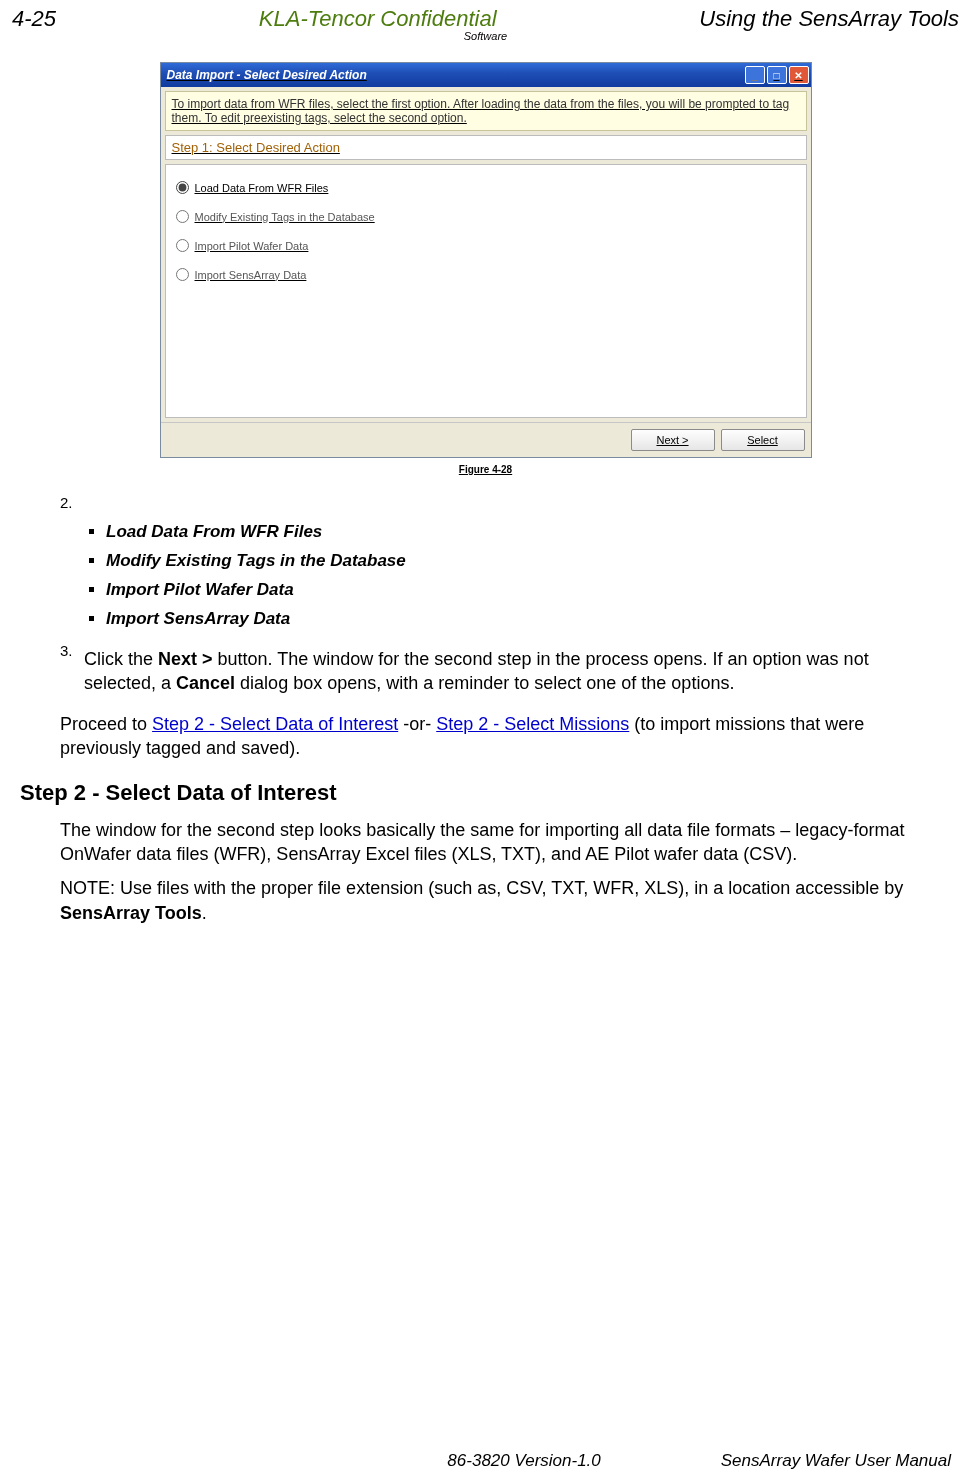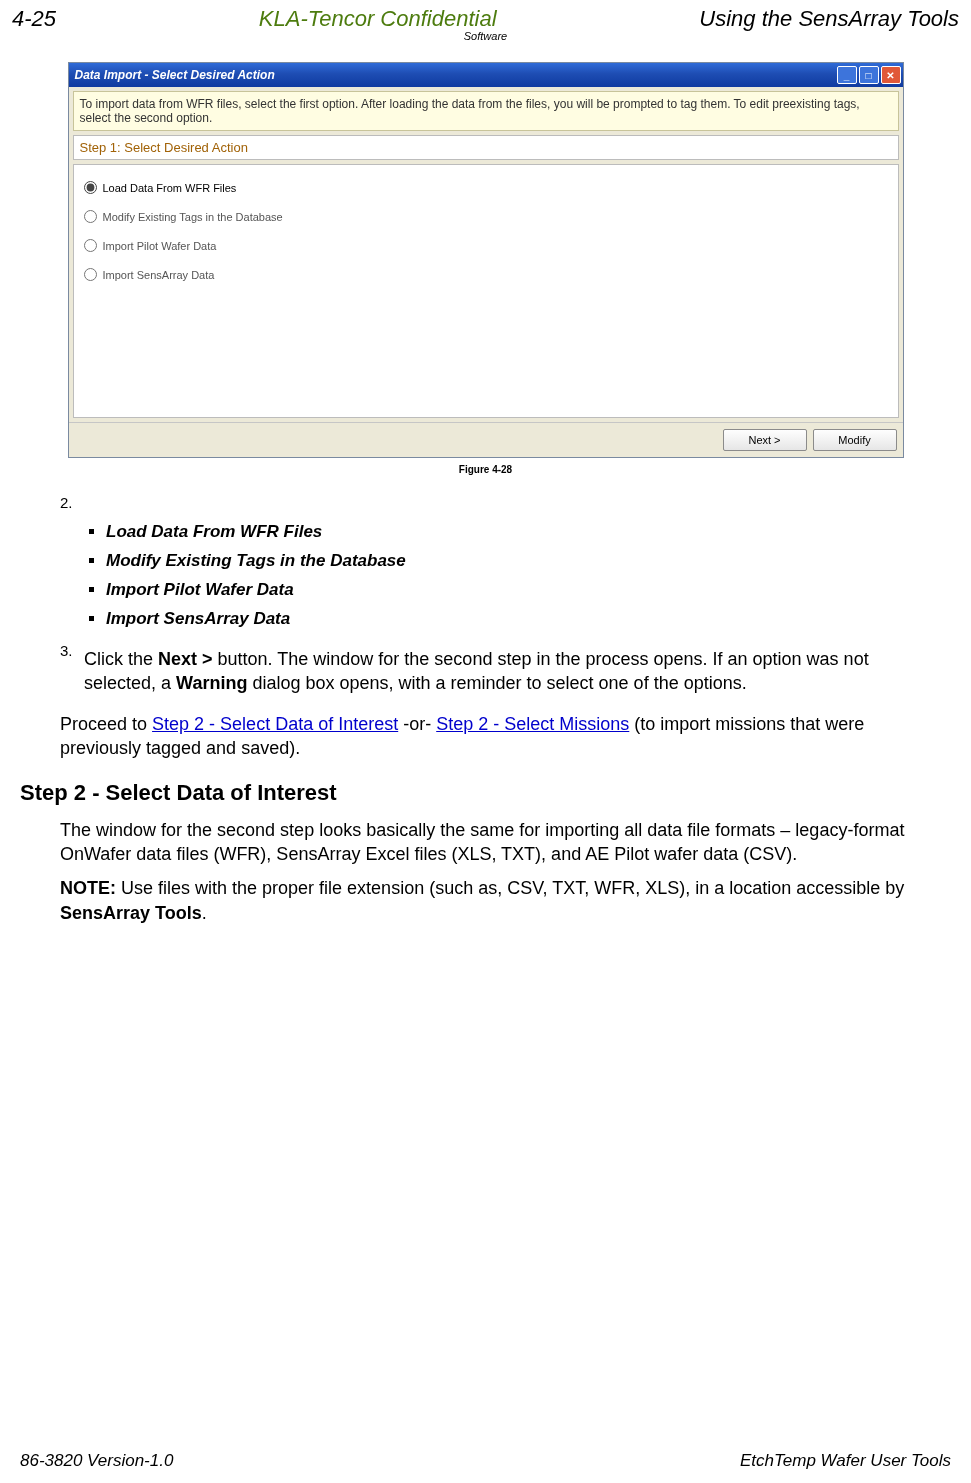--- a/index.html
+++ b/index.html
@@ -17,7 +17,7 @@
   .header-center { flex: 1 1 auto; text-align: center; color: #4d7c0f; }
   .header-sub { text-align: center; font-style: italic; font-size: 11px; color: #000; margin-top:-2px;}
   .header-right { flex: 0 0 auto; }
-  .figure-wrap { margin: 20px auto 0 auto; width: 836px; }
+  .figure-wrap { margin: 20px auto 0 auto; width: 652px; text-decoration: underline; }
   .dlg { border: 1px solid #7a8aa0; background: #ece9d8; font-family: Tahoma, Arial, sans-serif; font-size: 11px; }
   .titlebar {
     background: linear-gradient(180deg,#2f6bd8 0%,#1e4db3 45%,#0f3aa0 100%);

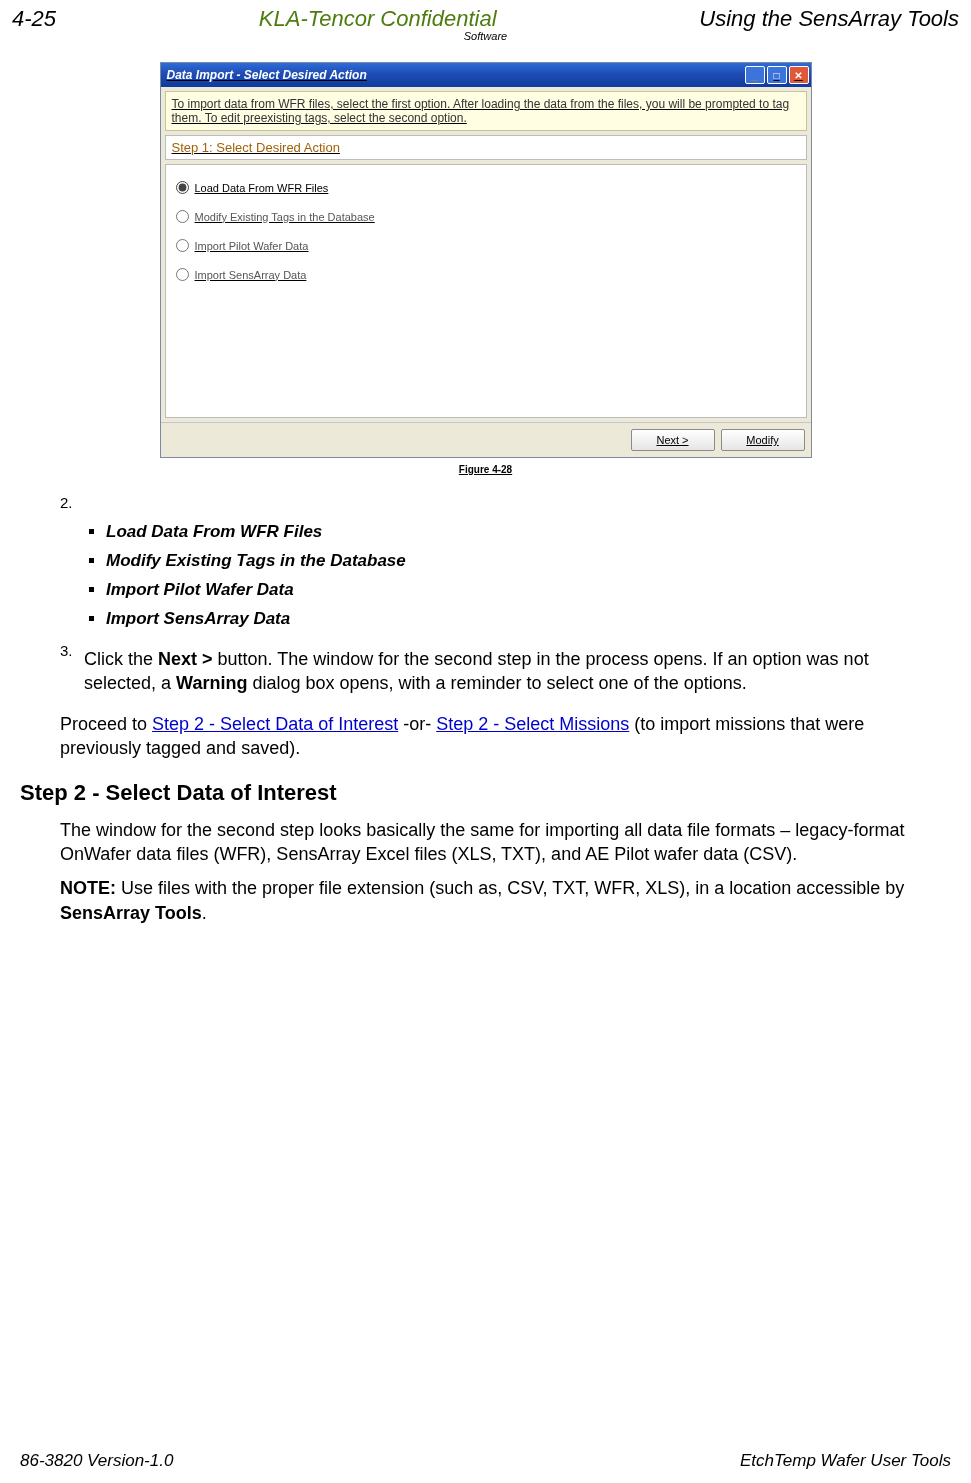--- a/index.html
+++ b/index.html
@@ -91,7 +91,7 @@
     </div>
     <div class="dlg-footer">
       <button class="dlg-btn">Next &gt;</button>
-      <button class="dlg-btn">Modify</button>
+      <button class="dlg-btn">Select</button>
     </div>
   </div>
   <div class="fig-caption">Figure 4-28</div>

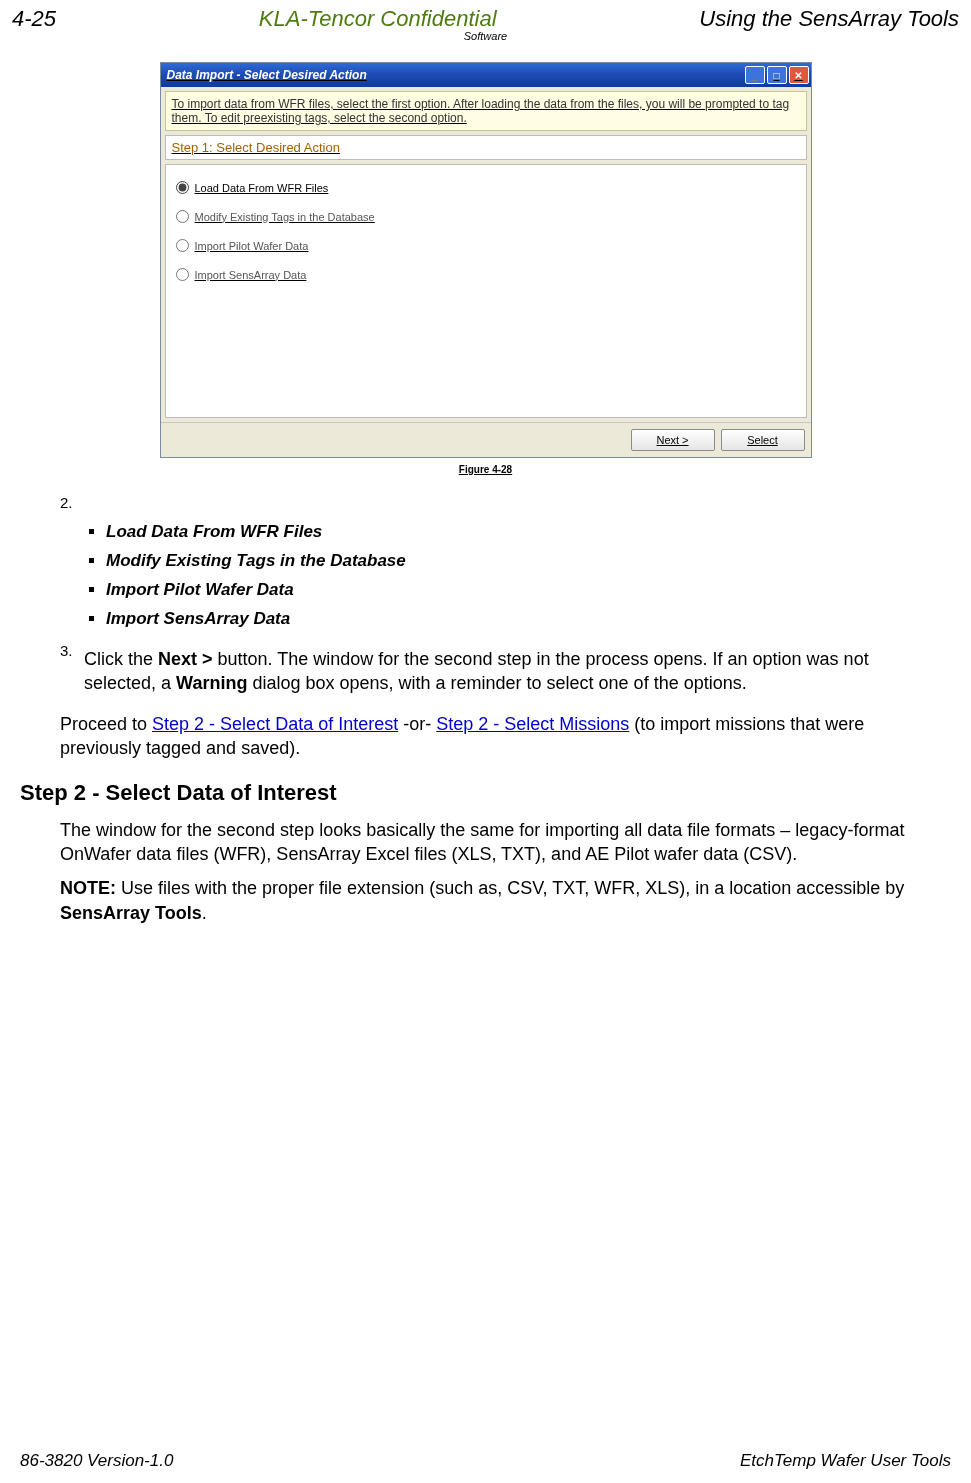--- a/index.html
+++ b/index.html
@@ -113,7 +113,7 @@
   <div class="num-item">
     <span class="num">3.</span>
     <p>
-      <span>Click the </span><b>Next &gt;</b><span> button. The window for the second step in the process opens. If an option was not selected, a </span><b>Warning</b><span> dialog box opens, with a reminder to select one of the options.</span>
+      <span>Click the </span><b>Next &gt;</b><span> button. The window for the second step in the process opens. If an option was not selected, a </span><b>Cancel</b><span> dialog box opens, with a reminder to select one of the options.</span>
     </p>
   </div>
 

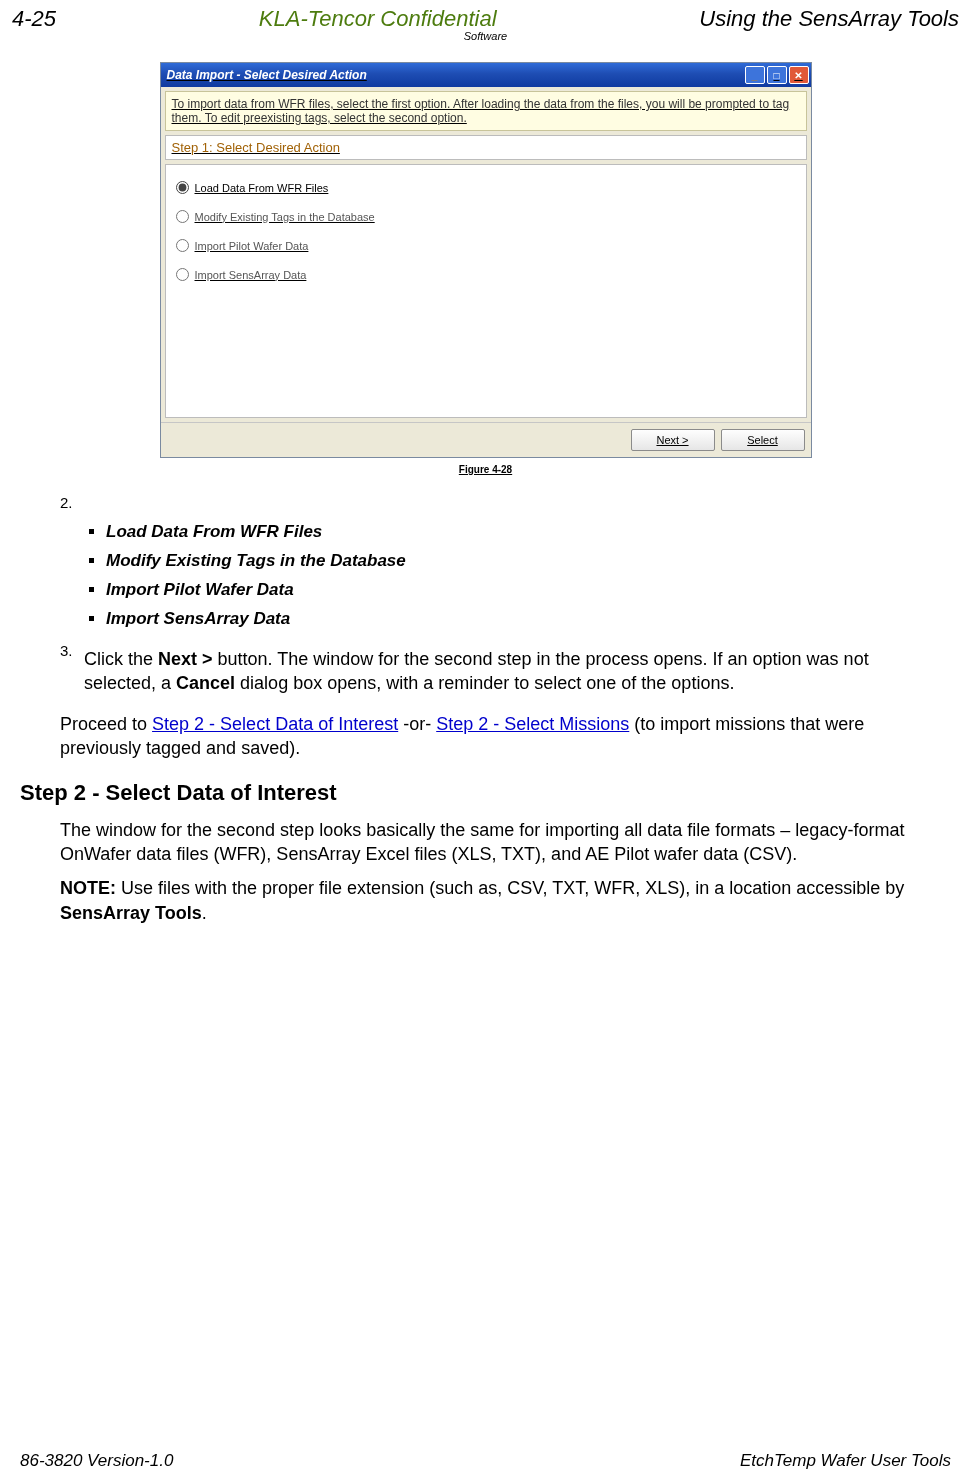--- a/index.html
+++ b/index.html
@@ -46,7 +46,7 @@
   .bullets li { list-style: square; font-style: italic; font-weight: bold; margin:6px 0; font-size:17px;}
   .link { color:#0000cc; text-decoration: underline; }
   h2.step2 { font-size:22px; font-weight:bold; margin:18px 0 10px -40px; }
-  .note-label { font-weight:bold; }
+  .note-label { font-weight:normal; }
   .footer { position:absolute; bottom:12px; left:0; right:0; display:flex; justify-content:space-between; gap:120px; padding:0 20px; font-style:italic; font-size:17px;}
 </style>
 </head>

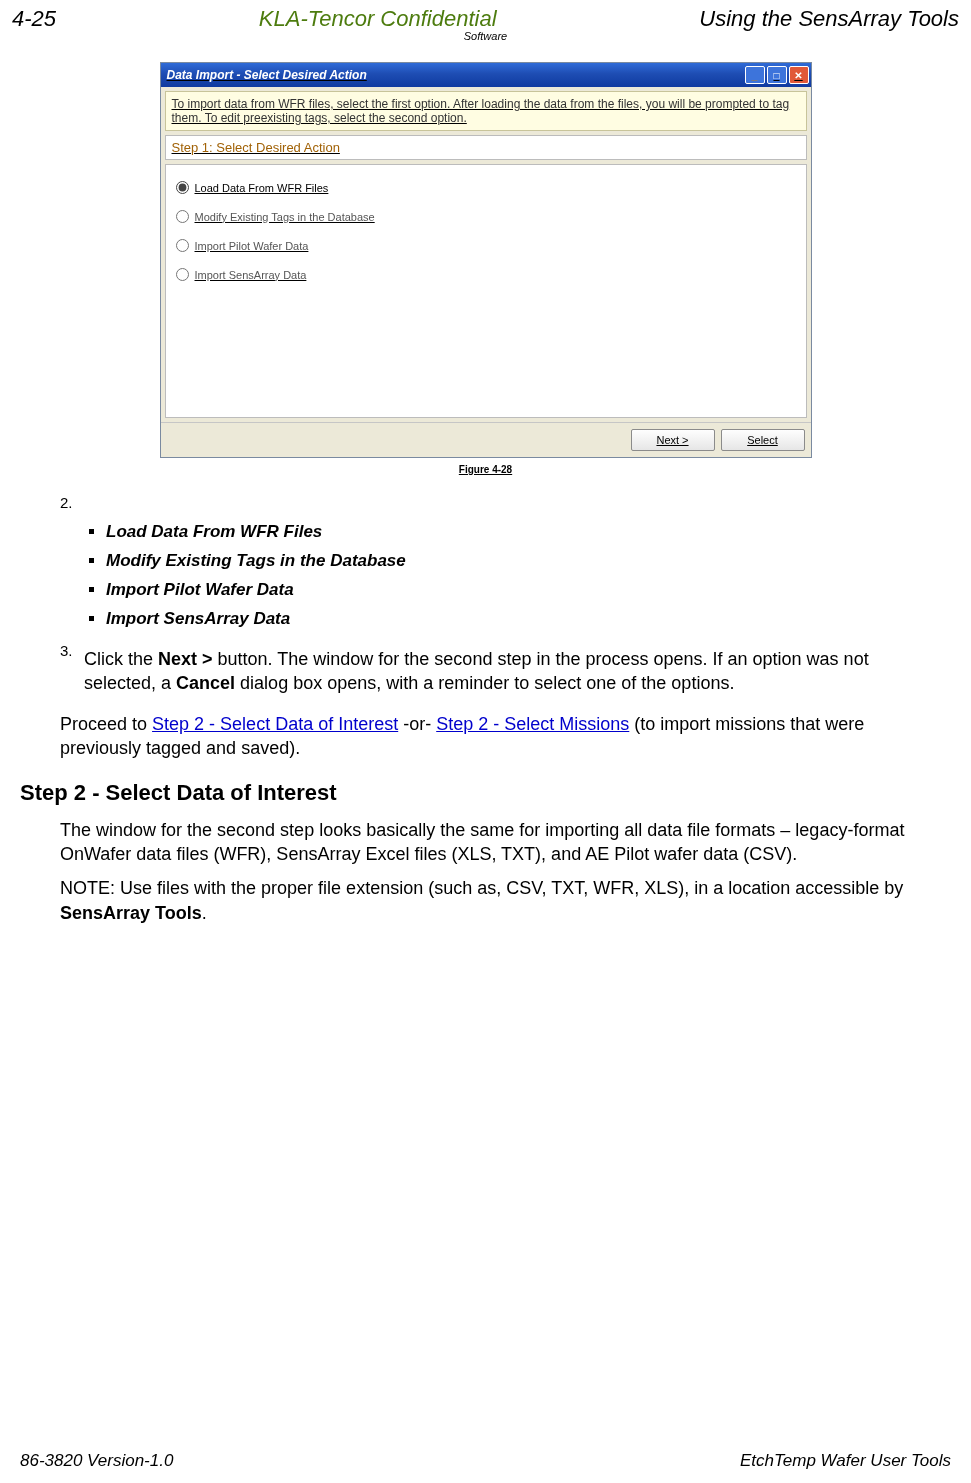--- a/index.html
+++ b/index.html
@@ -47,7 +47,7 @@
   .link { color:#0000cc; text-decoration: underline; }
   h2.step2 { font-size:22px; font-weight:bold; margin:18px 0 10px -40px; }
   .note-label { font-weight:normal; }
-  .footer { position:absolute; bottom:12px; left:0; right:0; display:flex; justify-content:space-between; gap:120px; padding:0 20px; font-style:italic; font-size:17px;}
+  .footer { position:absolute; bottom:12px; left:0; right:0; display:flex; justify-content:flex-end; gap:120px; padding:0 20px; font-style:italic; font-size:17px;}
 </style>
 </head>
 <body>

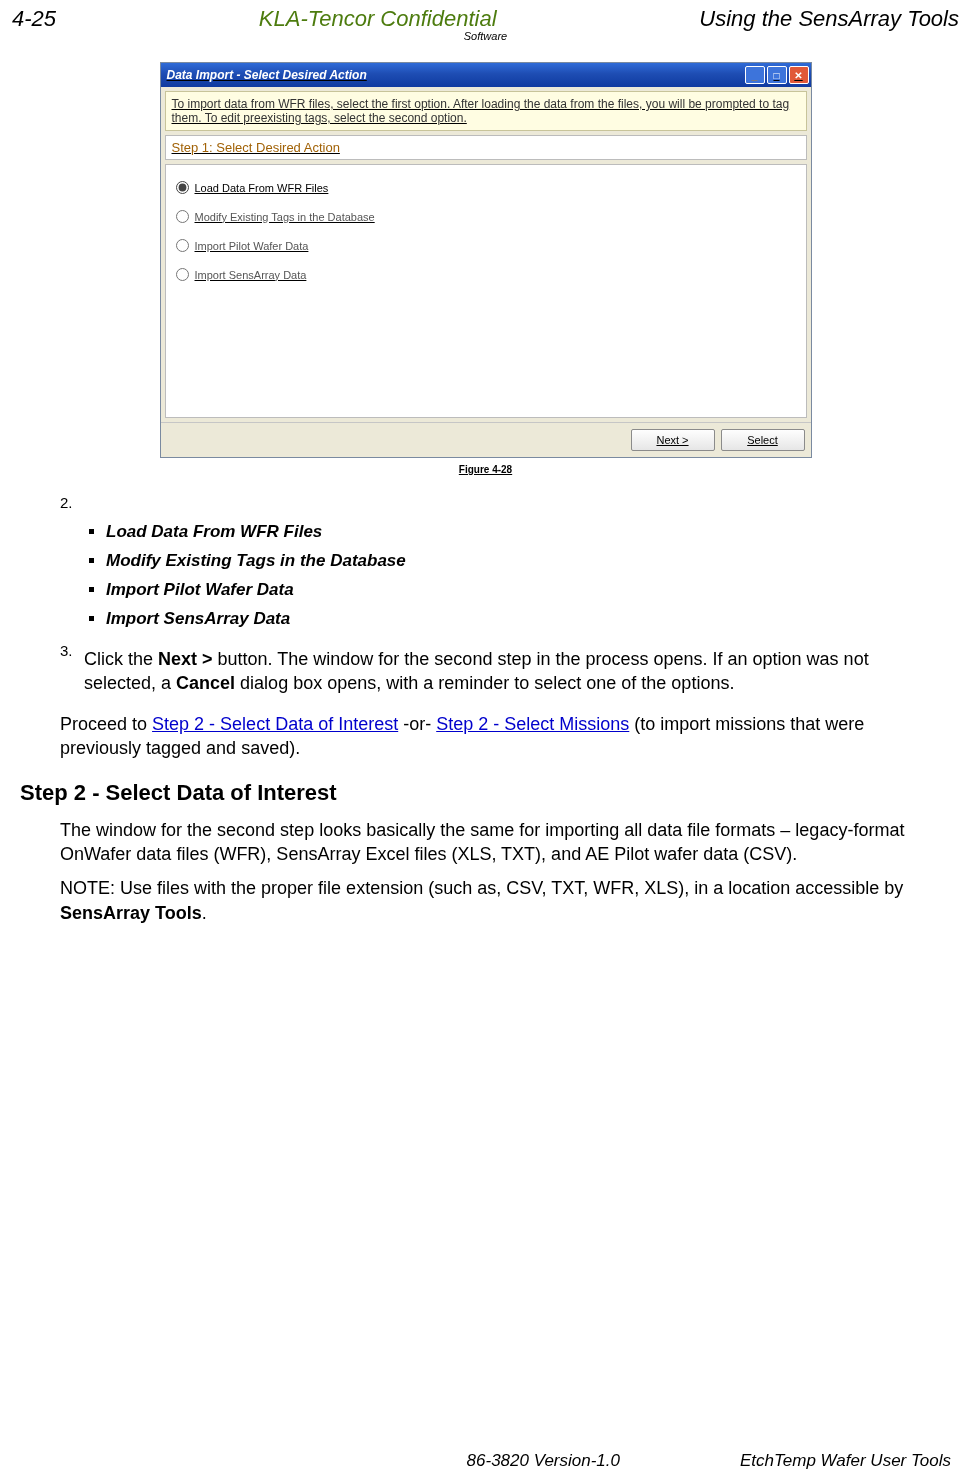--- a/index.html
+++ b/index.html
@@ -133,7 +133,7 @@
 
 <div class="footer">
   <span>86-3820 Version-1.0</span>
-  <span>EtchTemp Wafer User Tools</span>
+  <span>SensArray Wafer User Manual</span>
 </div>
 
 </body></html>

